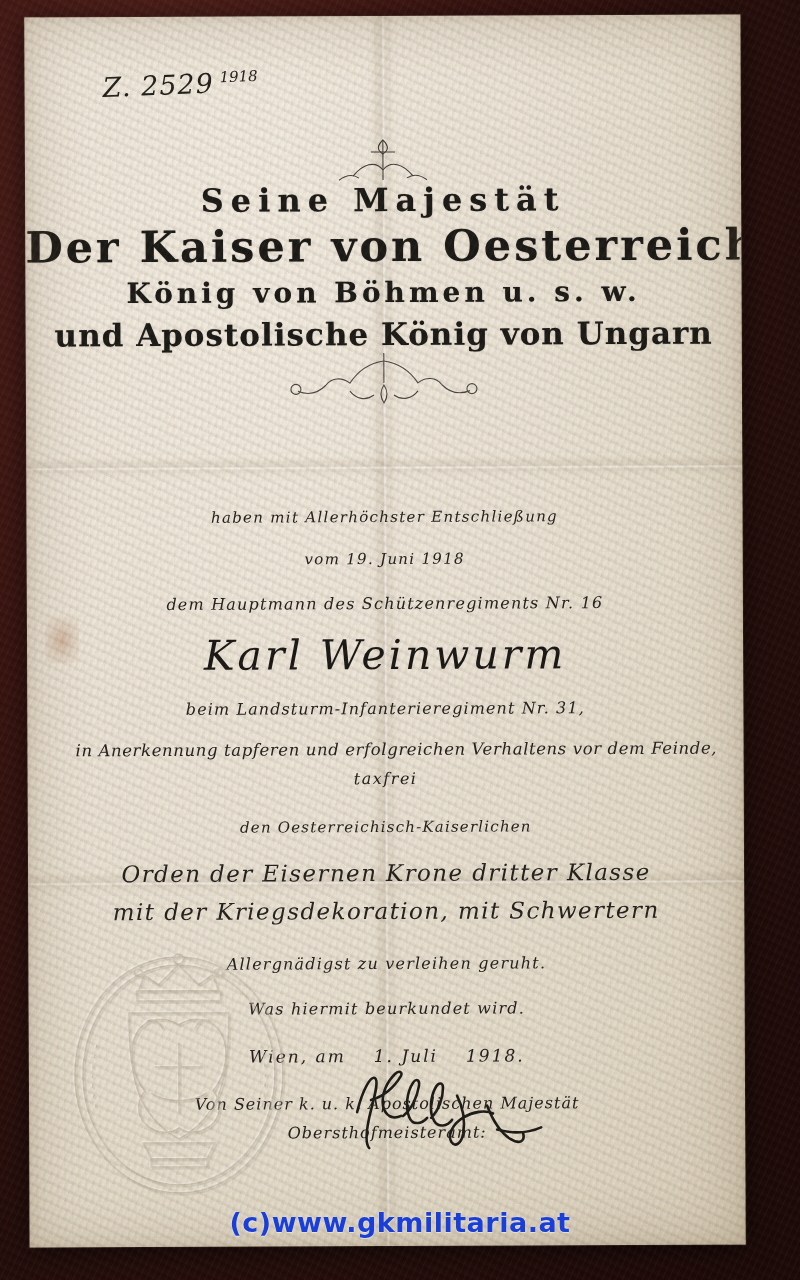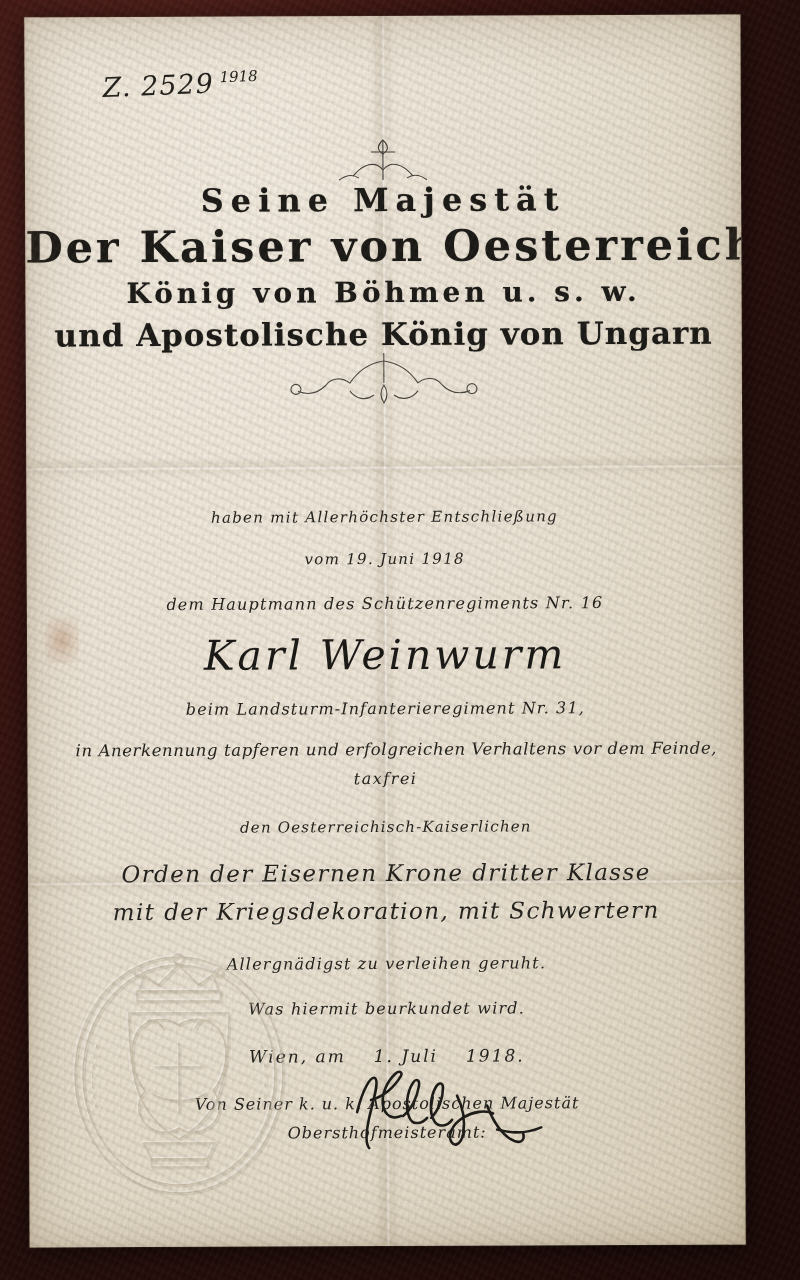--- a/index.html
+++ b/index.html
@@ -329,6 +329,7 @@
     <div class="edgeshade"></div>
   </div>
 
+  <div class="watermark">(c)www.gkmilitaria.at</div>
 
 </div>
 

